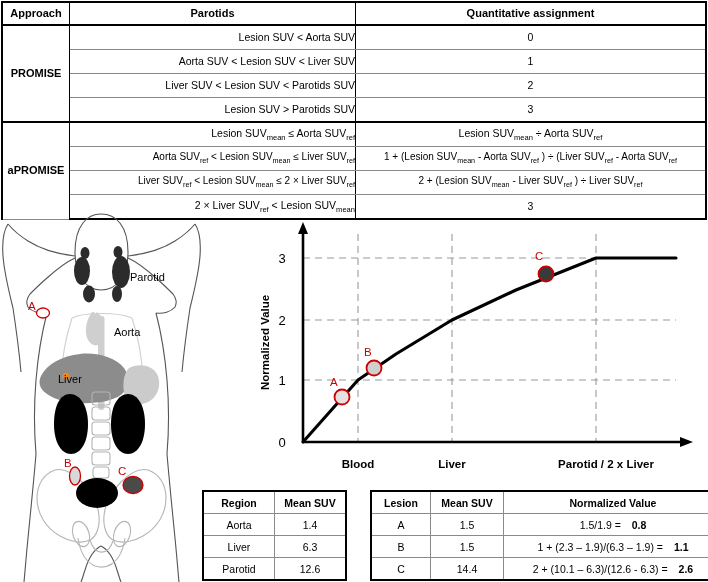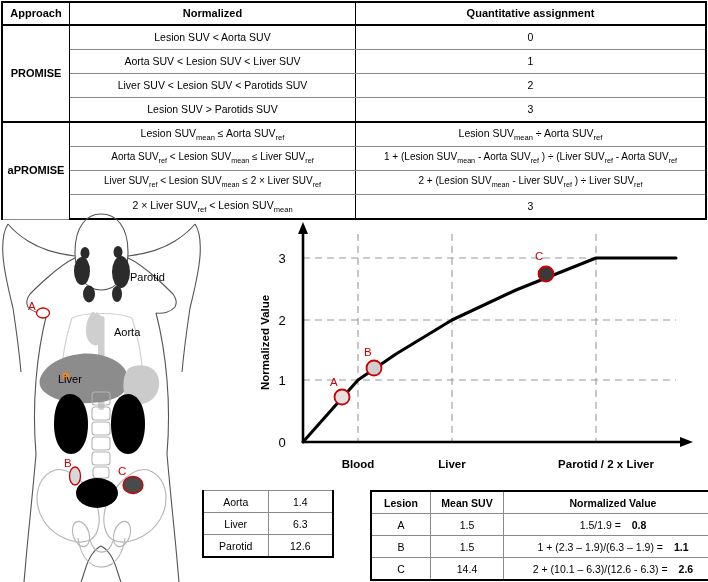--- a/index.html
+++ b/index.html
@@ -163,7 +163,7 @@
     <thead>
       <tr>
         <th class="col-approach">Approach</th>
-        <th class="col-cond">Normalized</th>
+        <th class="col-cond">Parotids</th>
         <th class="col-qa">Quantitative assignment</th>
       </tr>
     </thead>

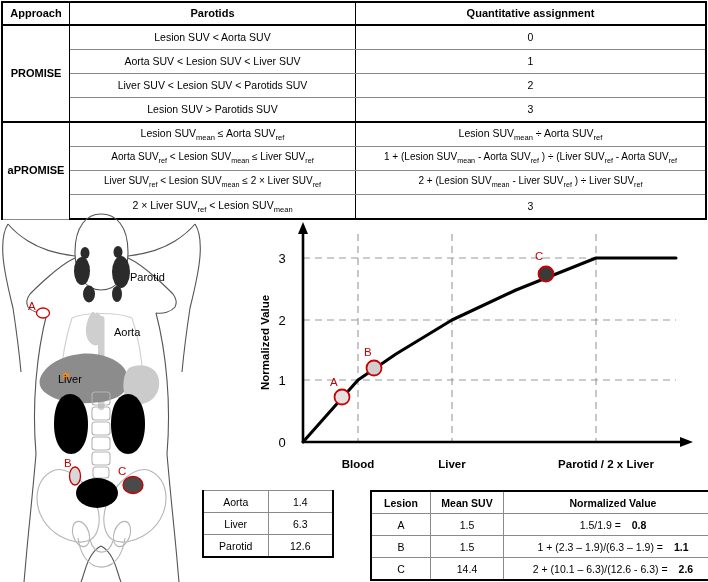--- a/index.html
+++ b/index.html
@@ -60,7 +60,7 @@
   }
   #criteria-table thead th.col-cond { border-right: 1.6px solid #000; }
   #criteria-table thead th.col-qa  { border-right: 2.5px solid #000; }
-  #criteria-table td.cond-cell { border-right: 1.6px solid #000; }
+  #criteria-table td.cond-cell { border-right: 1.6px solid #000; text-align: right; }
   #criteria-table td.qa-cell   { border-right: 2.5px solid #000; }
   .group-end td { border-bottom: 2.5px solid #000 !important; }
   .group-start td { border-top: 2.5px solid #000 !important; }

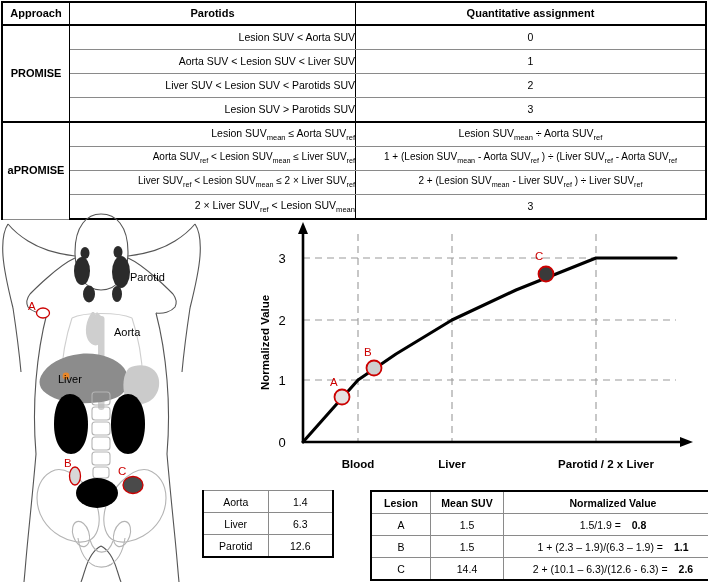--- a/index.html
+++ b/index.html
@@ -348,6 +348,10 @@
 
   <table class="mini-table" id="region-table">
     <tbody>
+        <tr>
+      <th class="c1 edge-l">Region</th>
+      <th class="c2 edge-r">Mean SUV</th>
+    </tr>
     <tr>
       <td class="edge-l">Aorta</td>
       <td class="edge-r">1.4</td>

